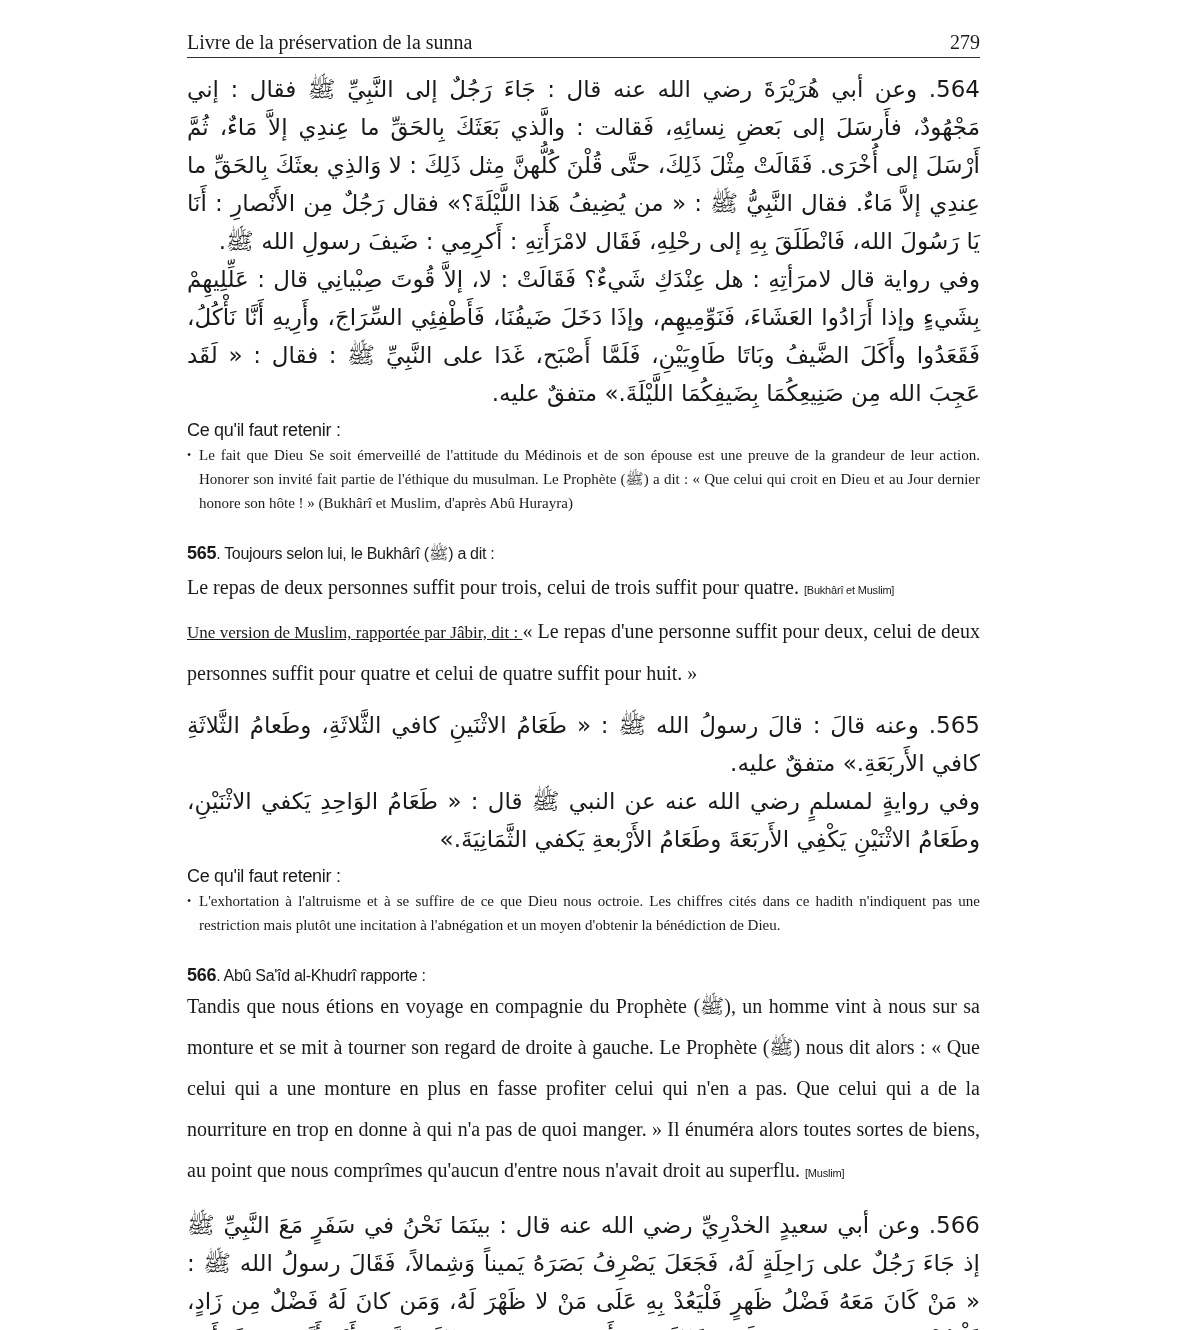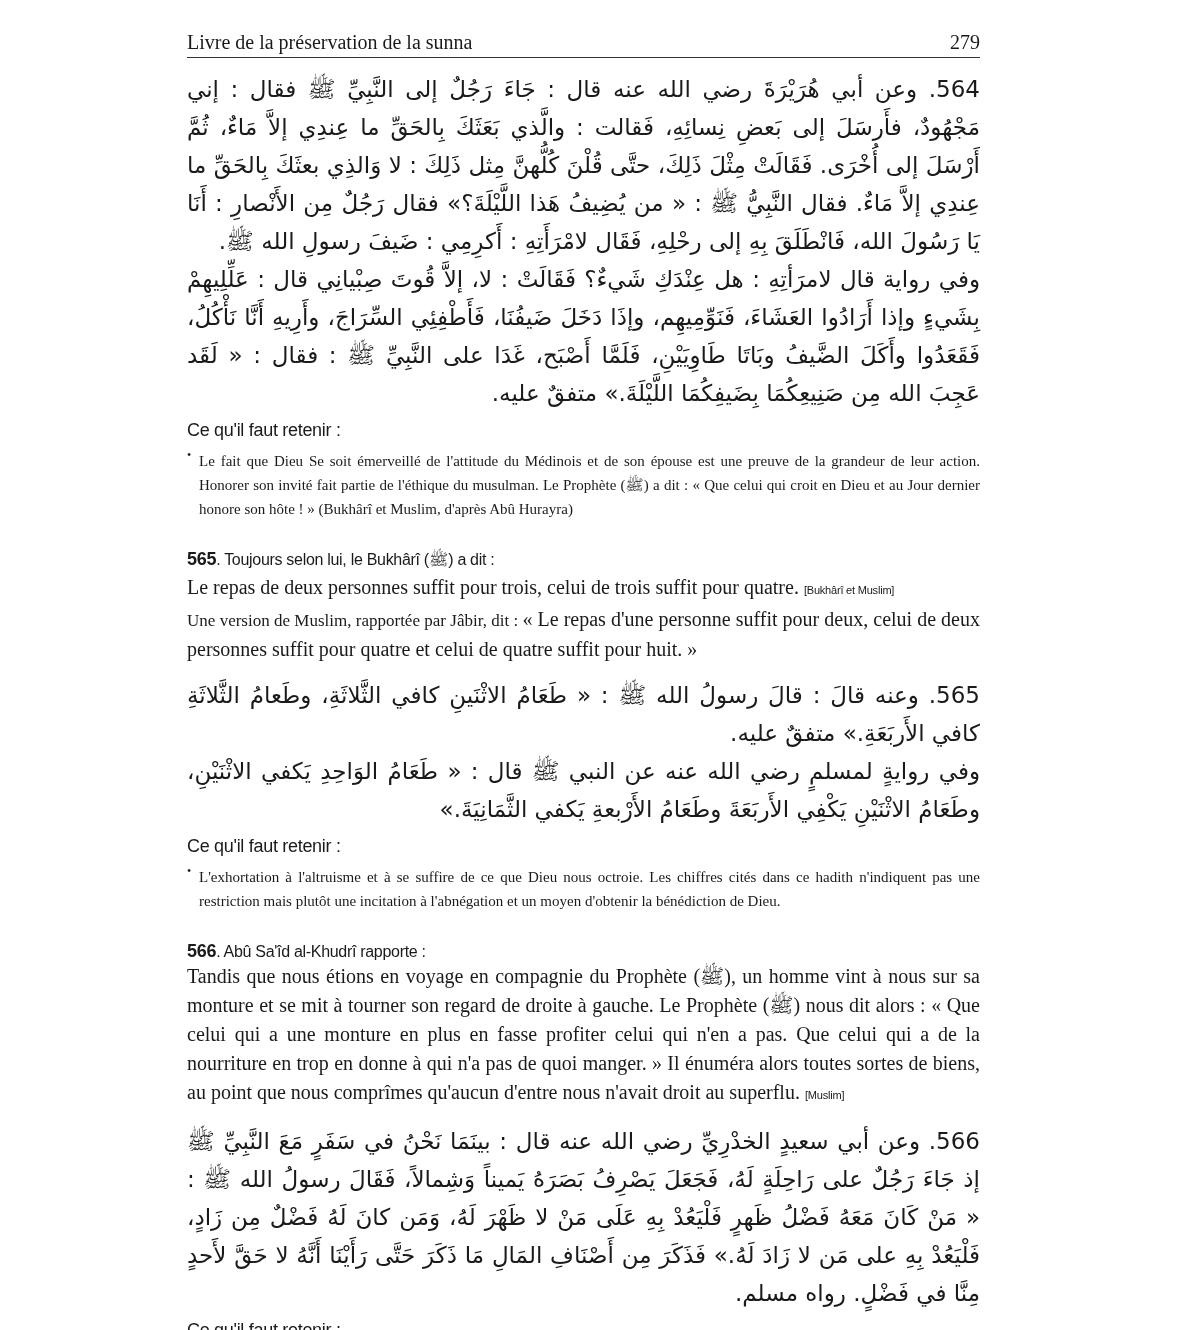--- a/index.html
+++ b/index.html
@@ -13,7 +13,7 @@
     .retain-label { font-family: "Liberation Sans", sans-serif; font-size: 18px; margin-top: 8px; letter-spacing: -0.3px; }
     .bullet { display: flex; font-family: "Liberation Serif", serif; font-size: 15px; line-height: 24px; margin-top: 2px; }
     .bullet-dot { width: 12px; flex: 0 0 12px; font-size: 12px; }
-    .bullet-text { flex: 1; text-align: justify; margin-top: 6px; }
+    .bullet-text { flex: 1; text-align: justify; }
     .hadith-heading { font-family: "Liberation Sans", sans-serif; font-size: 16px; margin-top: 28px; letter-spacing: -0.3px; }
     .hadith-num { font-weight: bold; font-size: 18px; }
     .fr-main { font-family: "Liberation Serif", serif; font-size: 20px; line-height: 29px; text-align: justify; }

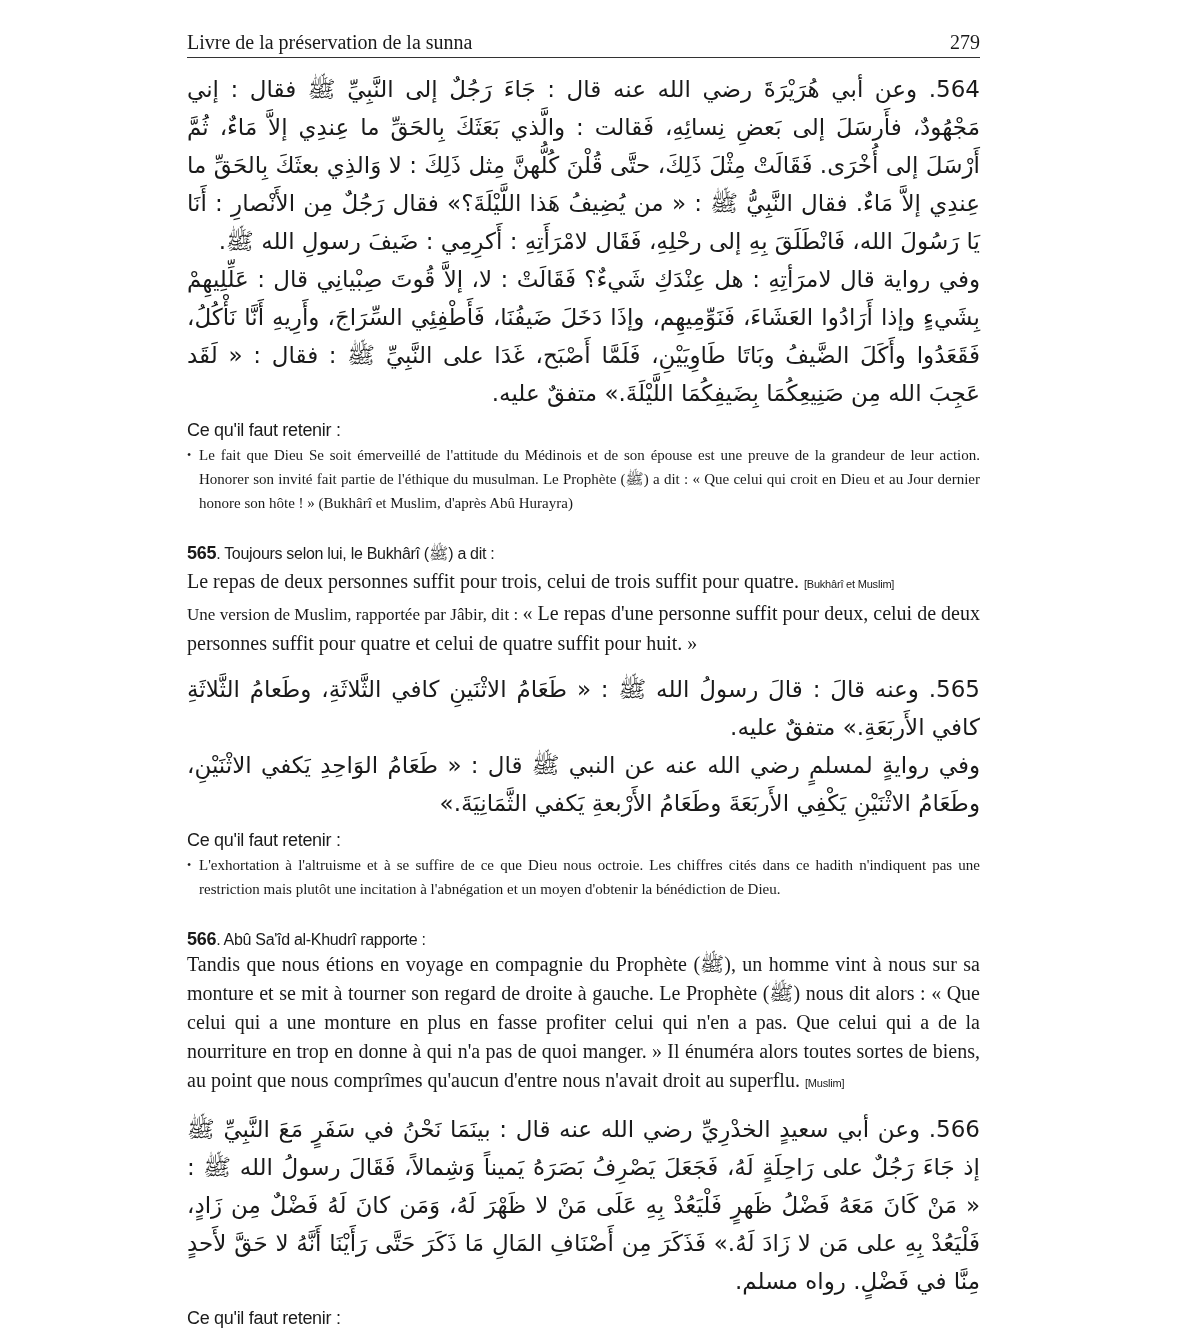--- a/index.html
+++ b/index.html
@@ -16,7 +16,7 @@
     .bullet-text { flex: 1; text-align: justify; }
     .hadith-heading { font-family: "Liberation Sans", sans-serif; font-size: 16px; margin-top: 28px; letter-spacing: -0.3px; }
     .hadith-num { font-weight: bold; font-size: 18px; }
-    .fr-main { font-family: "Liberation Serif", serif; font-size: 20px; line-height: 29px; text-align: justify; }
+    .fr-main { font-family: "Liberation Serif", serif; font-size: 20px; line-height: 41px; text-align: justify; }
     .fr-small { font-size: 17px; }
     .src { font-family: "Liberation Sans", sans-serif; font-size: 11px; letter-spacing: -0.2px; }
   </style>

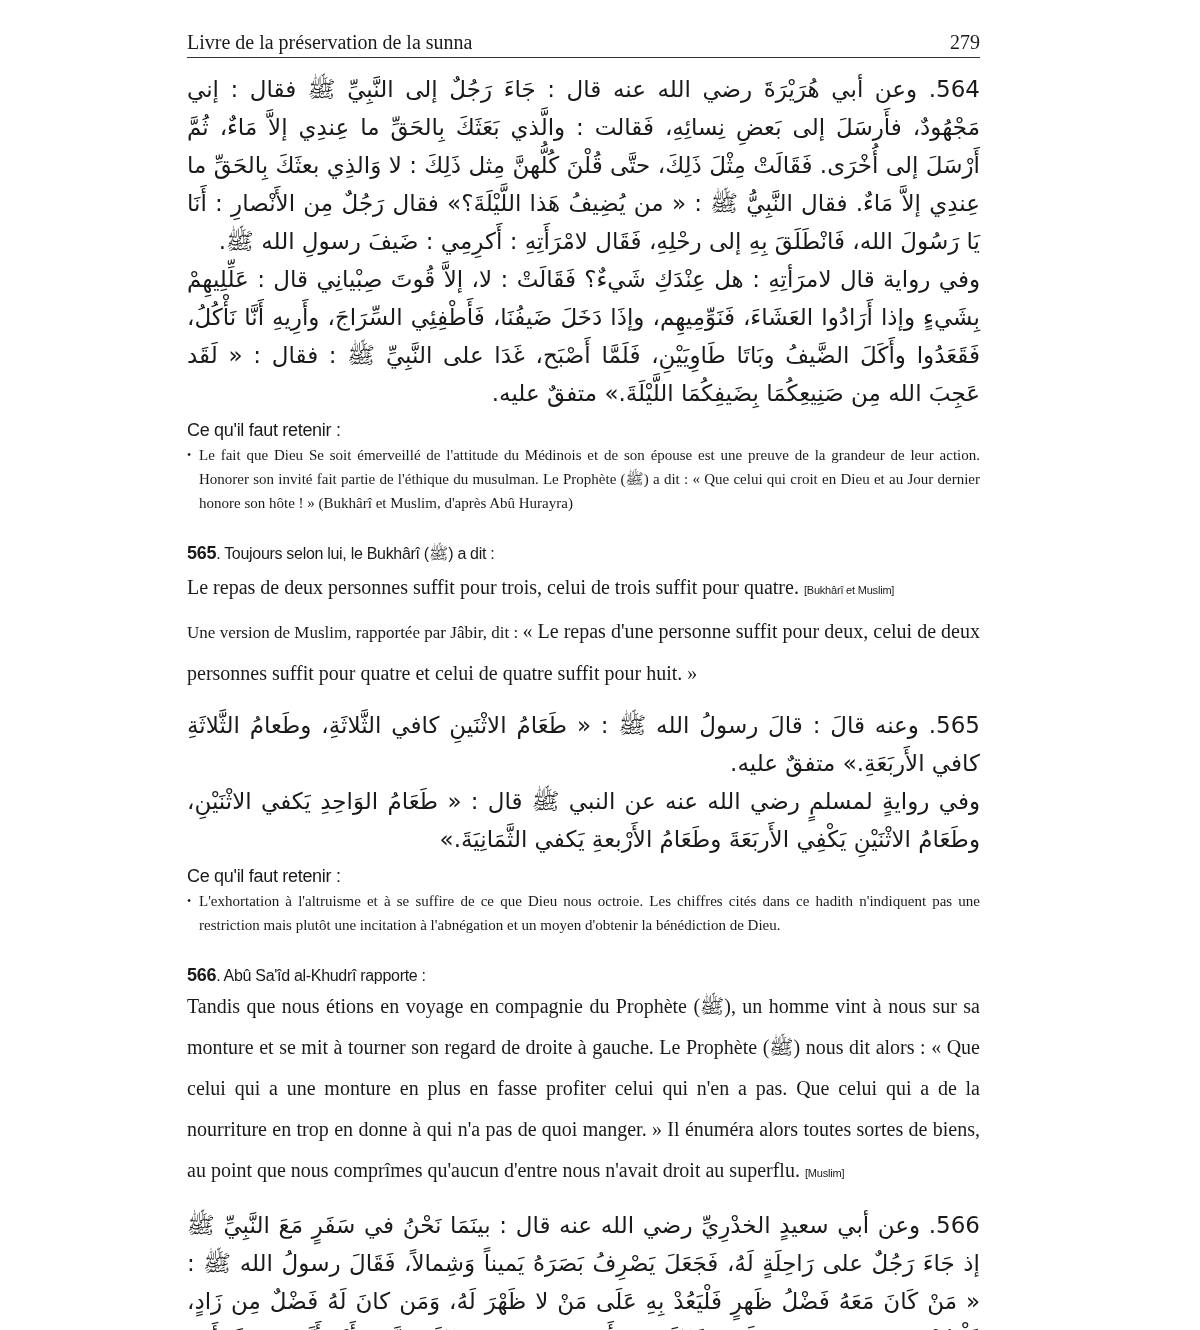--- a/index.html
+++ b/index.html
@@ -17,7 +17,7 @@
     .hadith-heading { font-family: "Liberation Sans", sans-serif; font-size: 16px; margin-top: 28px; letter-spacing: -0.3px; }
     .hadith-num { font-weight: bold; font-size: 18px; }
     .fr-main { font-family: "Liberation Serif", serif; font-size: 20px; line-height: 41px; text-align: justify; }
-    .fr-small { font-size: 17px; }
+    .fr-small { font-size: 17px; text-decoration: underline; }
     .src { font-family: "Liberation Sans", sans-serif; font-size: 11px; letter-spacing: -0.2px; }
   </style>
 </head>

